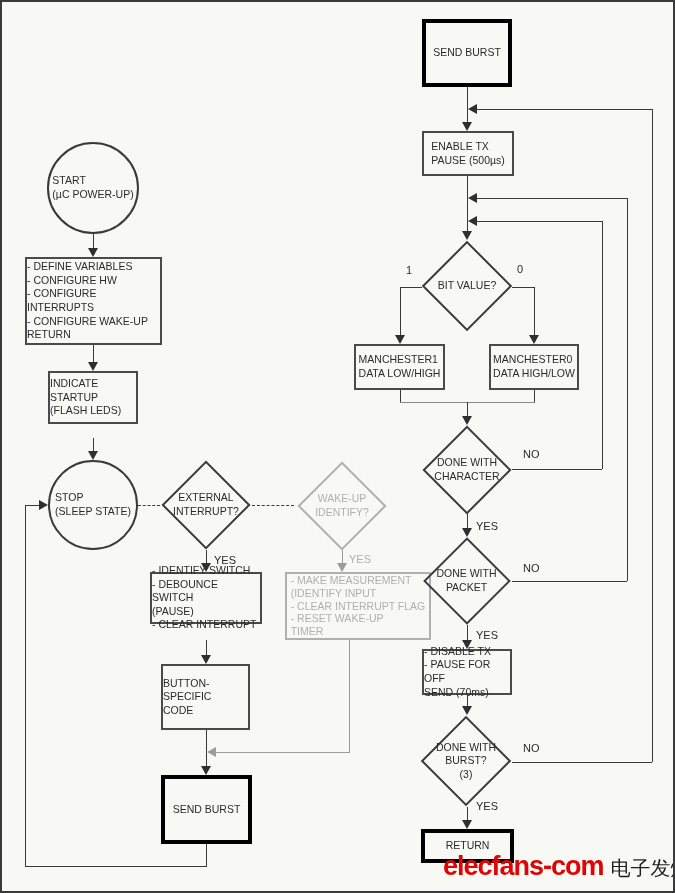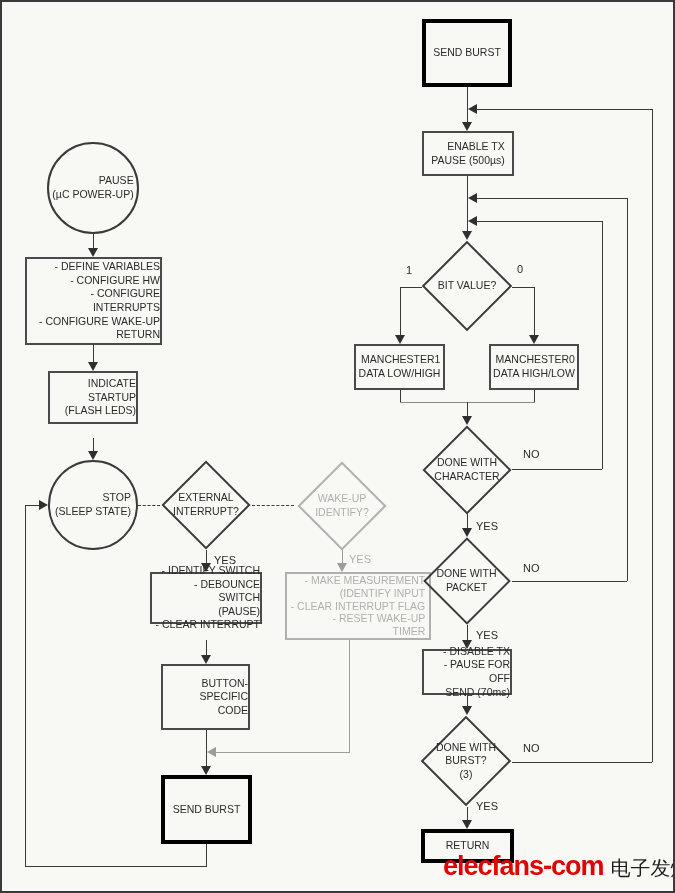--- a/index.html
+++ b/index.html
@@ -17,7 +17,7 @@
     position:absolute;
     box-sizing:border-box;
     display:flex;align-items:center;justify-content:center;
-    text-align:right;
+    text-align:left;
     font-size:10.5px;line-height:1.3;
     white-space:pre-line;
     background:#f8f8f5;

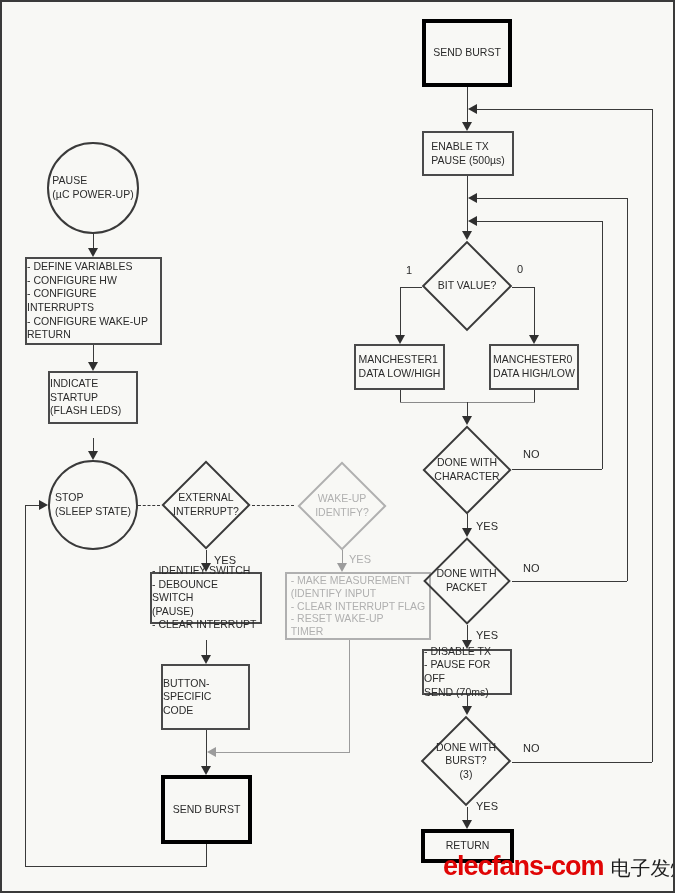--- a/index.html
+++ b/index.html
@@ -69,7 +69,7 @@
 
 <div id="canvas">
 
-  <div class="node circle" style="left:45px;top:140px;width:92px;height:92px;">PAUSE
+  <div class="node circle" style="left:45px;top:140px;width:92px;height:92px;">START
 (µC POWER-UP)</div>
 
   <div class="node box" style="left:23px;top:255px;width:137px;height:88px;">- DEFINE VARIABLES

